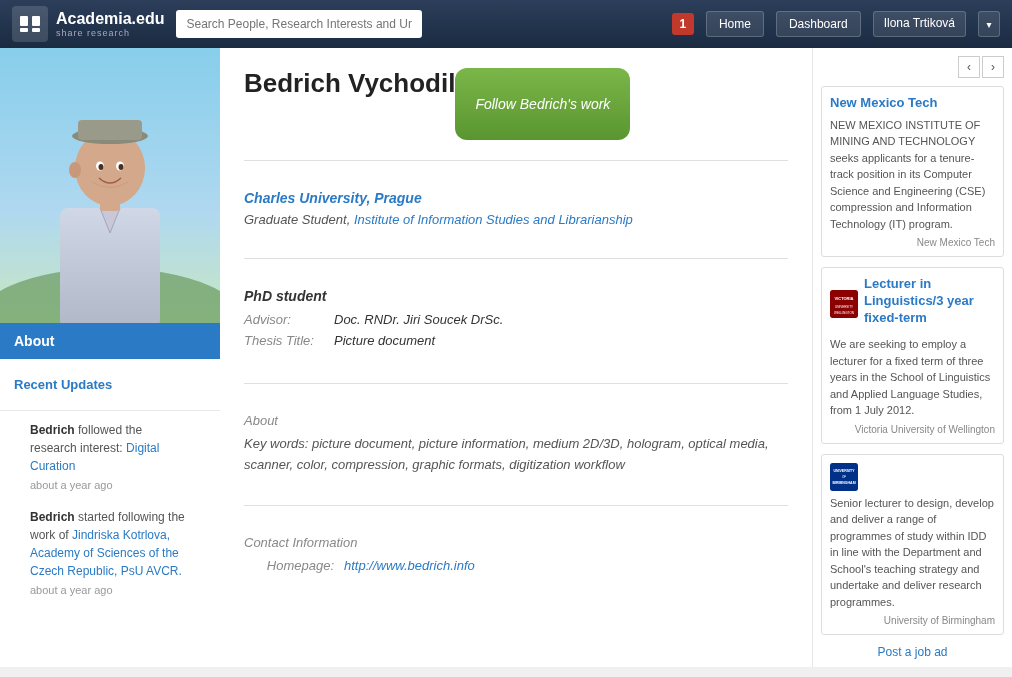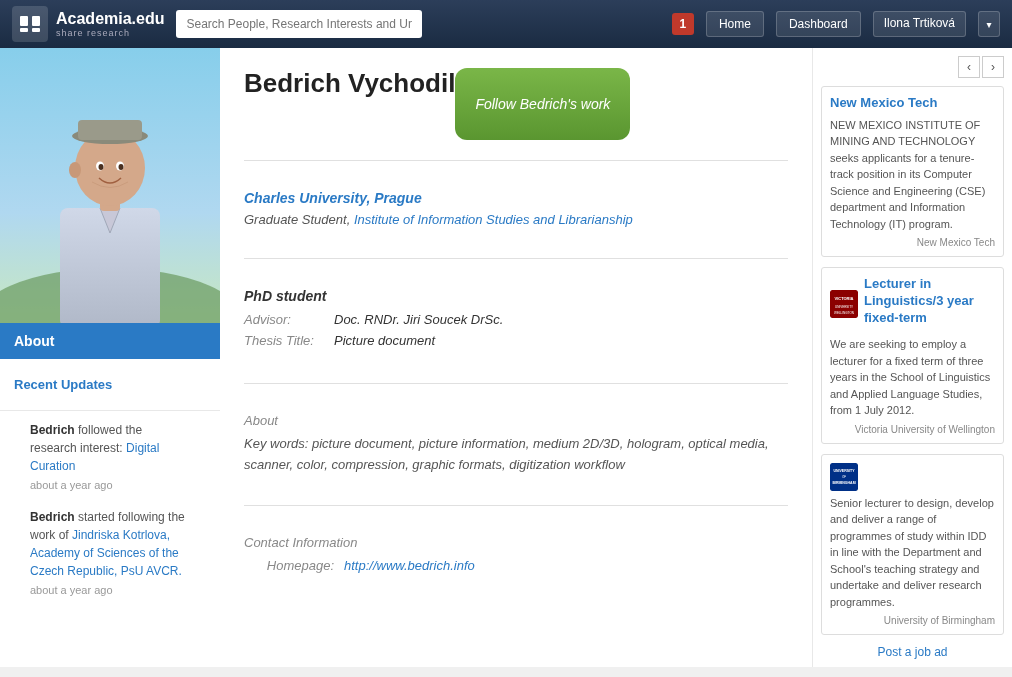--- a/index.html
+++ b/index.html
@@ -494,7 +494,7 @@
 
     <div class="job-card">
       <div class="job-card-title">New Mexico Tech</div>
-      <div class="job-card-body">NEW MEXICO INSTITUTE OF MINING AND TECHNOLOGY seeks applicants for a tenure-track position in its Computer Science and Engineering (CSE) department and Information Technology (IT) program.</div>
+      <div class="job-card-body">NEW MEXICO INSTITUTE OF MINING AND TECHNOLOGY seeks applicants for a tenure-track position in its Computer Science and Engineering (CSE) compression and Information Technology (IT) program.</div>
       <div class="job-card-source">New Mexico Tech</div>
     </div>
 

